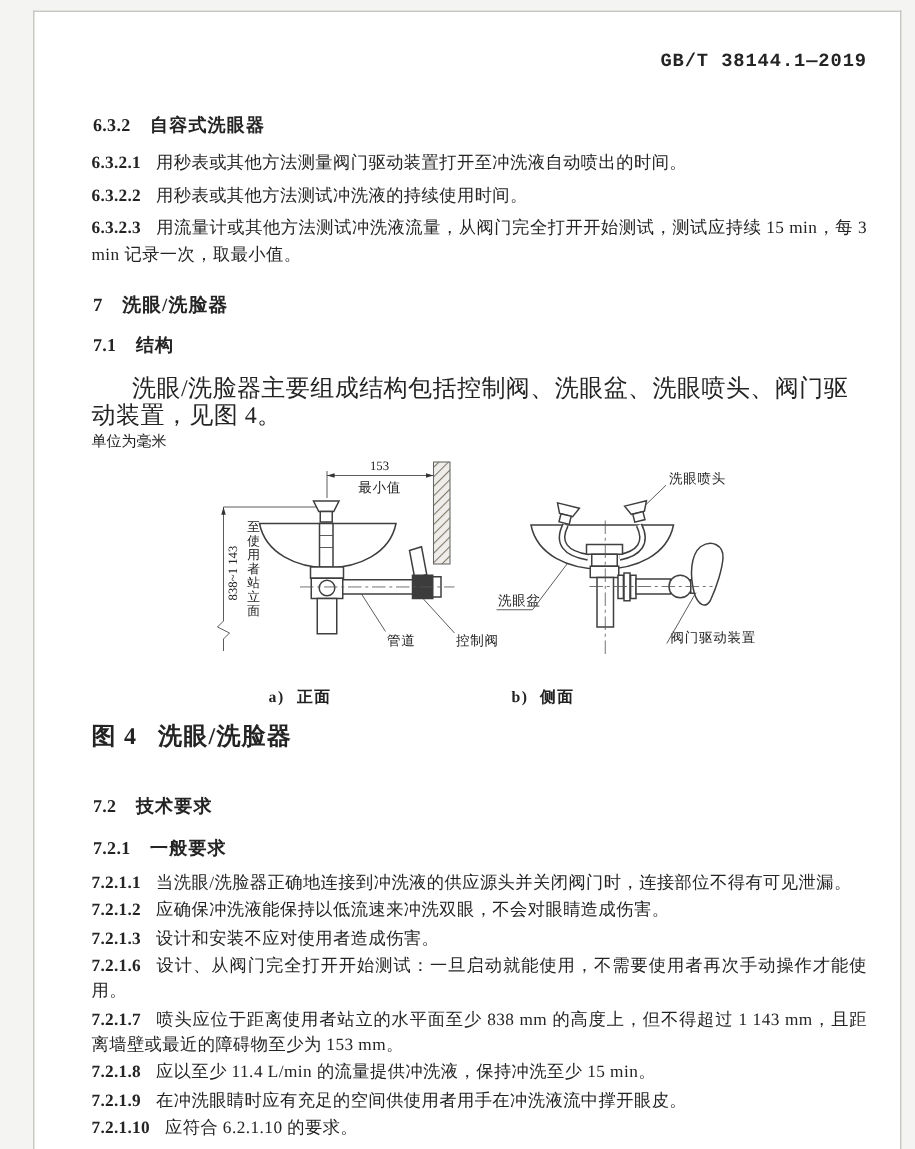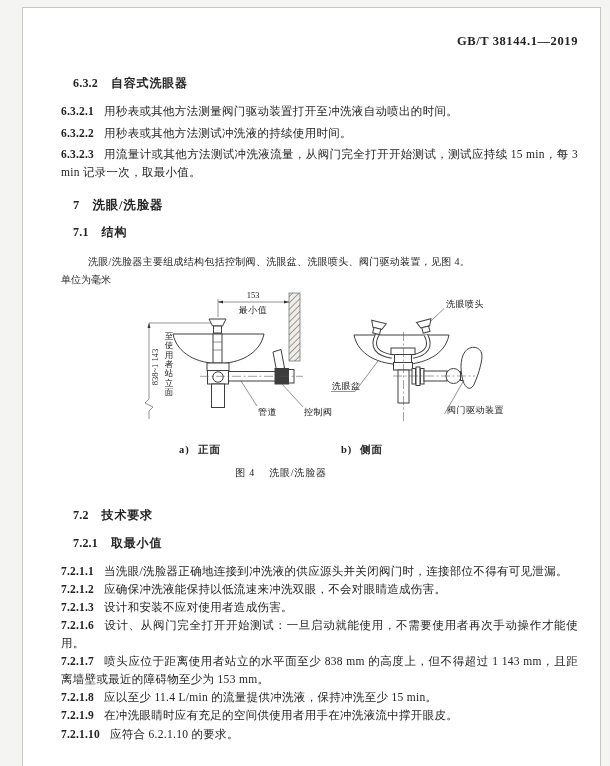--- a/index.html
+++ b/index.html
@@ -16,7 +16,7 @@
   }
   .doc-header{
     text-align:right;font-weight:bold;font-size:12.5px;letter-spacing:.6px;
-    height:15px;line-height:15px;
+    height:15px;line-height:15px;font-family:Liberation Mono, monospace;
   }
   .hsub,.hmain{margin:12px;font-size:12px;font-weight:bold;letter-spacing:.8px;line-height:15px}
   .hmain{font-size:12.5px}

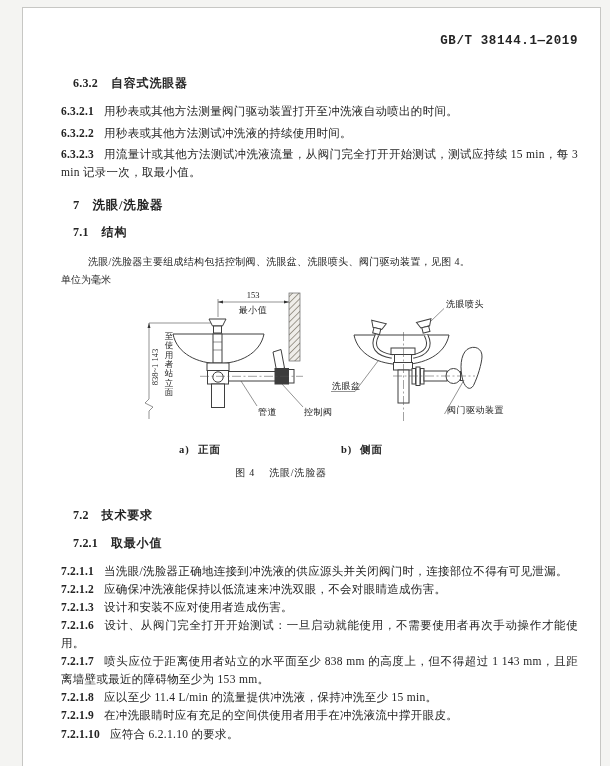--- a/index.html
+++ b/index.html
@@ -18,7 +18,7 @@
     text-align:right;font-weight:bold;font-size:12.5px;letter-spacing:.6px;
     height:15px;line-height:15px;font-family:Liberation Mono, monospace;
   }
-  .hsub,.hmain{margin:12px;font-size:12px;font-weight:bold;letter-spacing:.8px;line-height:15px}
+  .hsub,.hmain{margin:1px;font-size:12px;font-weight:bold;letter-spacing:.8px;line-height:15px}
   .hmain{font-size:12.5px}
   .hnum{margin-right:13px;letter-spacing:.2px}
   .h632{margin-top:27px}

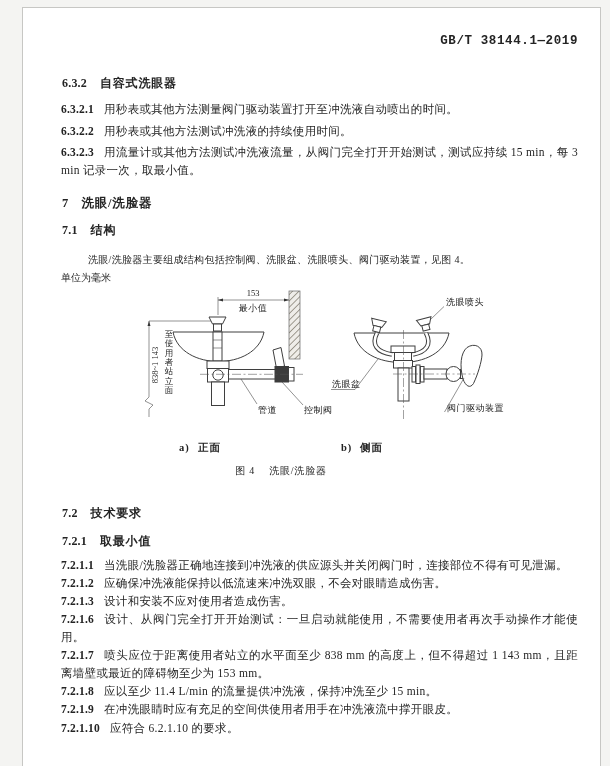--- a/index.html
+++ b/index.html
@@ -31,7 +31,7 @@
   .ca:first-of-type{margin-top:10px}
   .cb{line-height:17.5px;margin-bottom:.8px}
   .cnum{font-weight:bold;margin-right:10px;letter-spacing:.2px}
-  .para{margin:13px 0 0 0;font-size:10px;line-height:17.5px;text-indent:27px;letter-spacing:.3px}
+  .para{margin:13px 0 0 0;font-size:16px;line-height:17.5px;text-indent:27px;letter-spacing:.3px}
   .unit-note{margin-top:2px;font-size:10px;text-align:left;padding-right:96px;height:13px;line-height:13px}
   .figure-wrap{margin:2px 0 0 0;position:relative}
   .fig-svg{display:block;margin-left:72px}

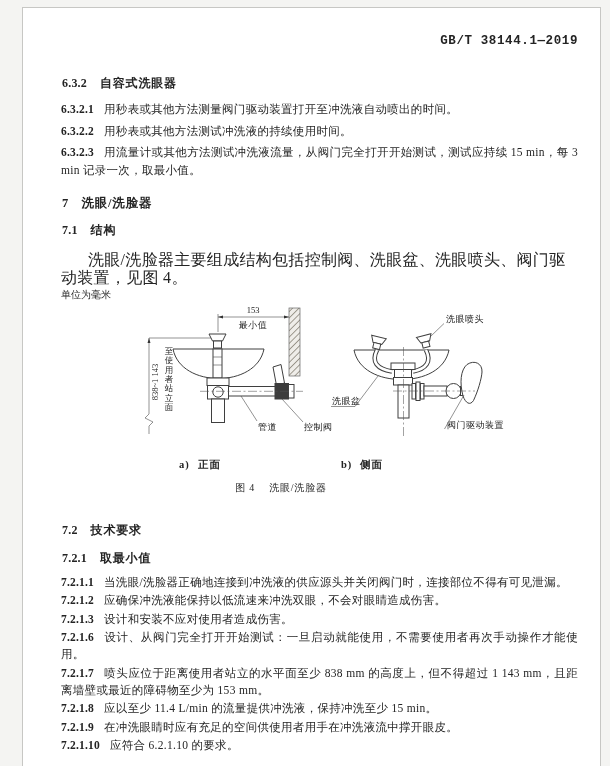--- a/index.html
+++ b/index.html
@@ -35,7 +35,7 @@
   .unit-note{margin-top:2px;font-size:10px;text-align:left;padding-right:96px;height:13px;line-height:13px}
   .figure-wrap{margin:2px 0 0 0;position:relative}
   .fig-svg{display:block;margin-left:72px}
-  .fig-caption{margin-top:4px;width:440px;text-align:center;font-weight:normal;font-size:10px;letter-spacing:.8px}
+  .fig-caption{margin-top:4px;width:440px;font-weight:bold;font-size:16px;letter-spacing:.8px}
   .fig-caption .gap{margin-left:14px}
   .mt8{margin-top:8px}
   .fill{fill:#fff;stroke:#3f3f3f;stroke-width:1}

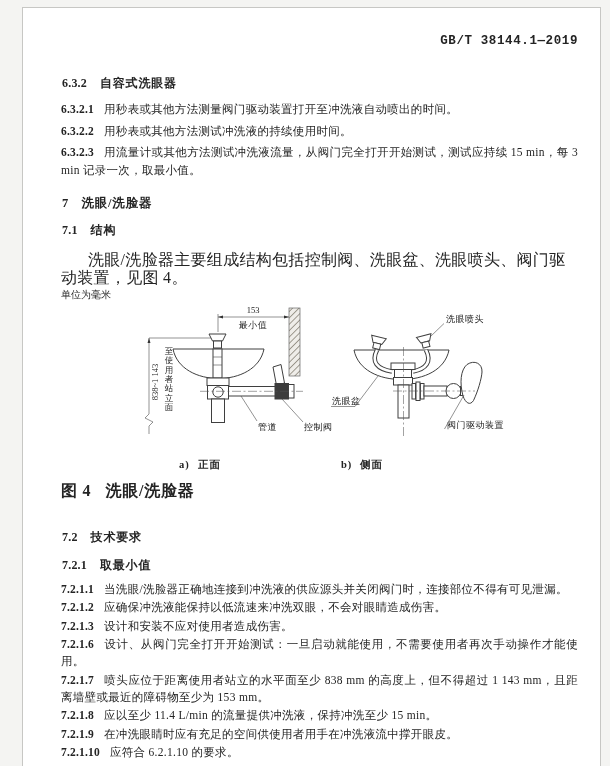--- a/index.html
+++ b/index.html
@@ -189,7 +189,7 @@
   </h3>
 
   <h3 class="hsub h721">
-    <span class="hnum">7.2.1</span><span>取最小值</span>
+    <span class="hnum">7.2.1</span><span>一般要求</span>
   </h3>
 
   <p class="clause cb mt8">

